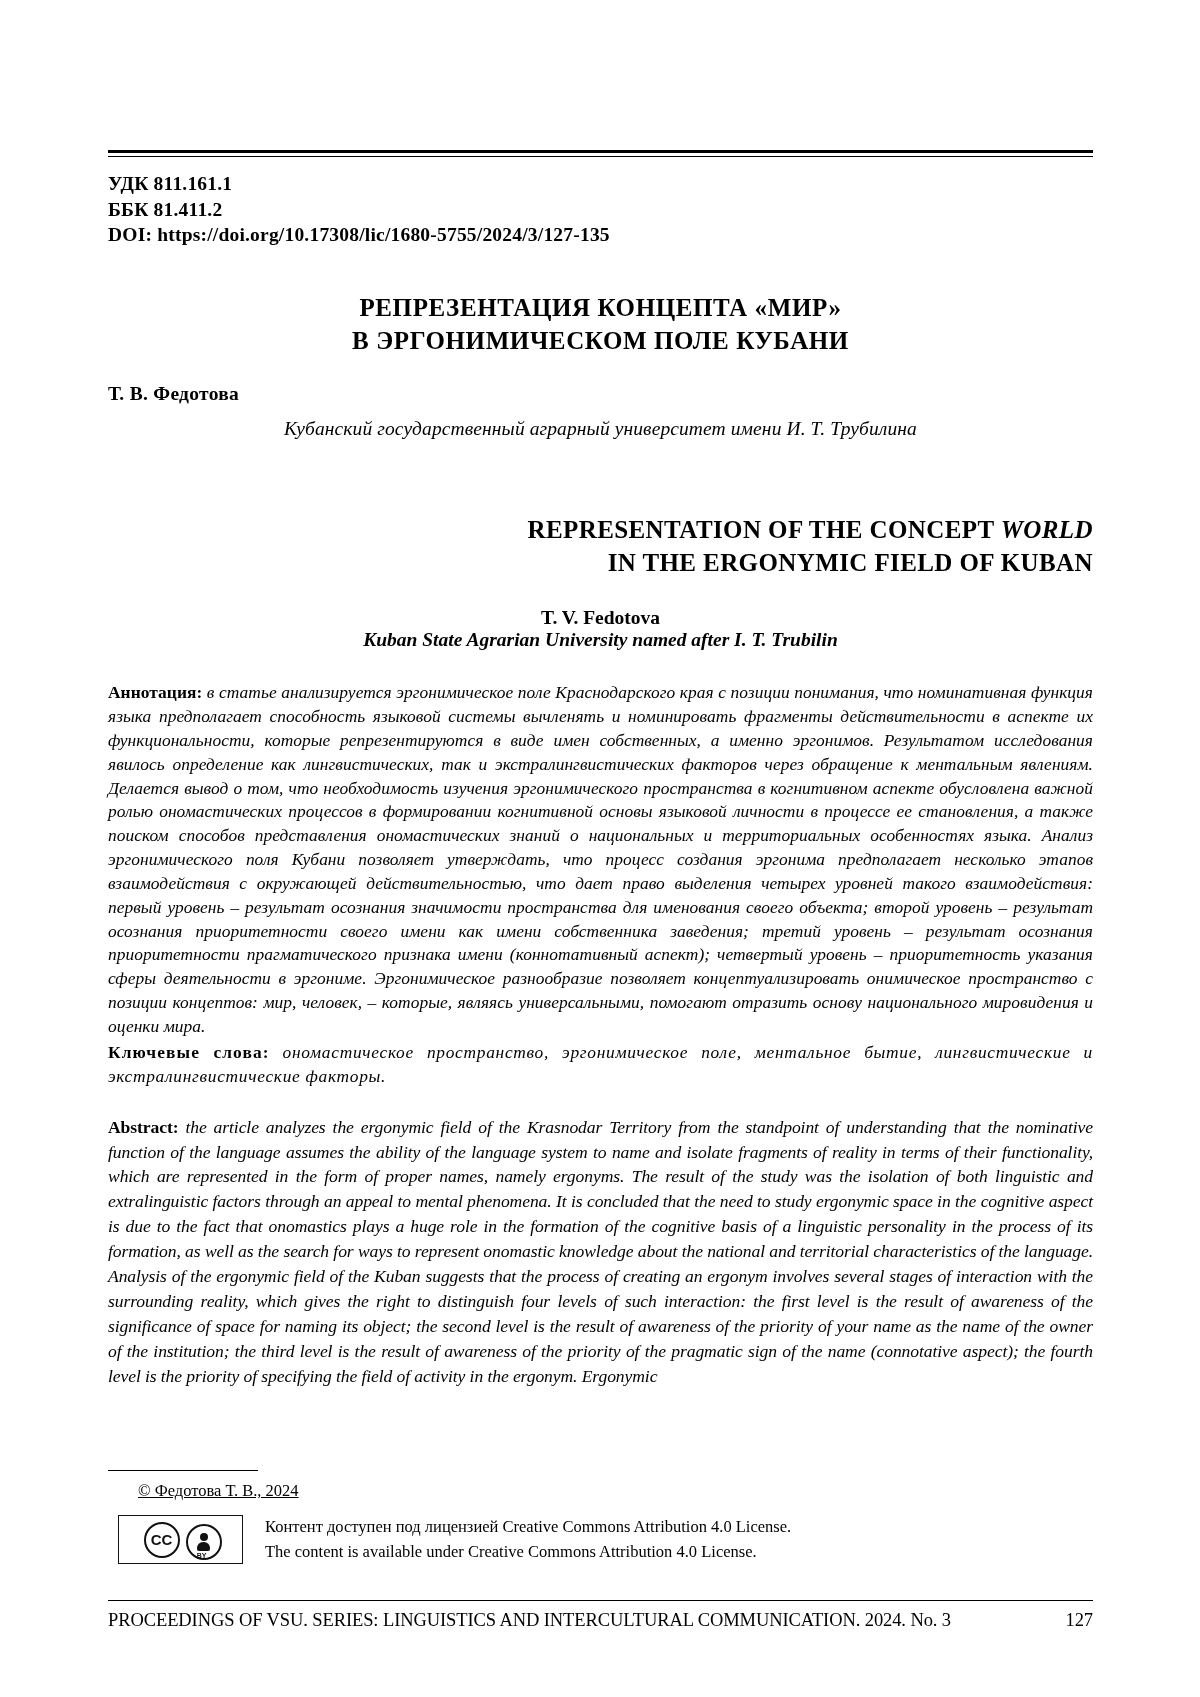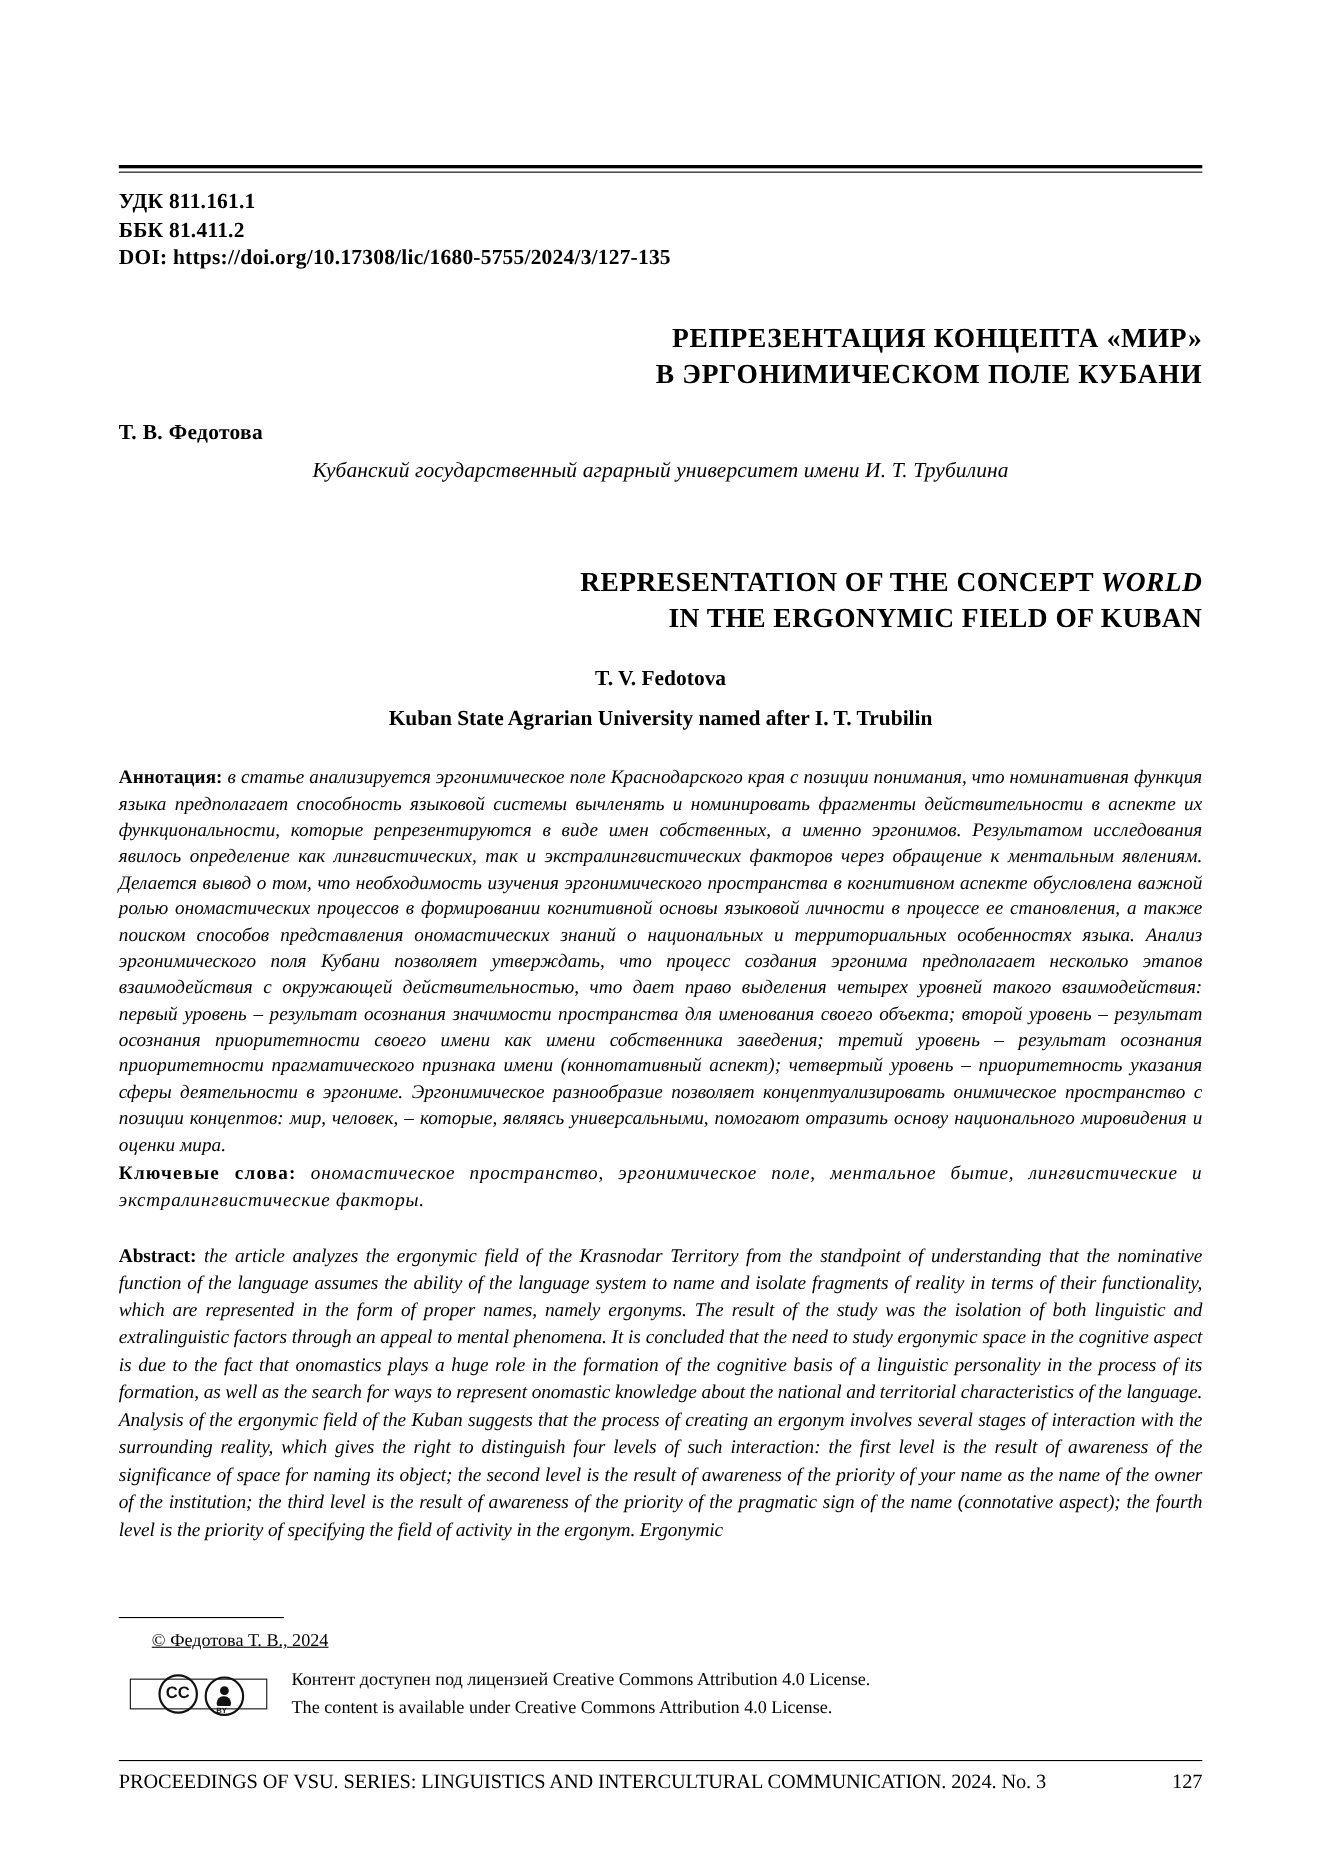--- a/index.html
+++ b/index.html
@@ -45,7 +45,7 @@
   .codes div { white-space: nowrap; }
 
   .title-ru {
-    text-align: right;
+    text-align: center;
     font-weight: bold;
     font-size: 25px;
     line-height: 1.3;

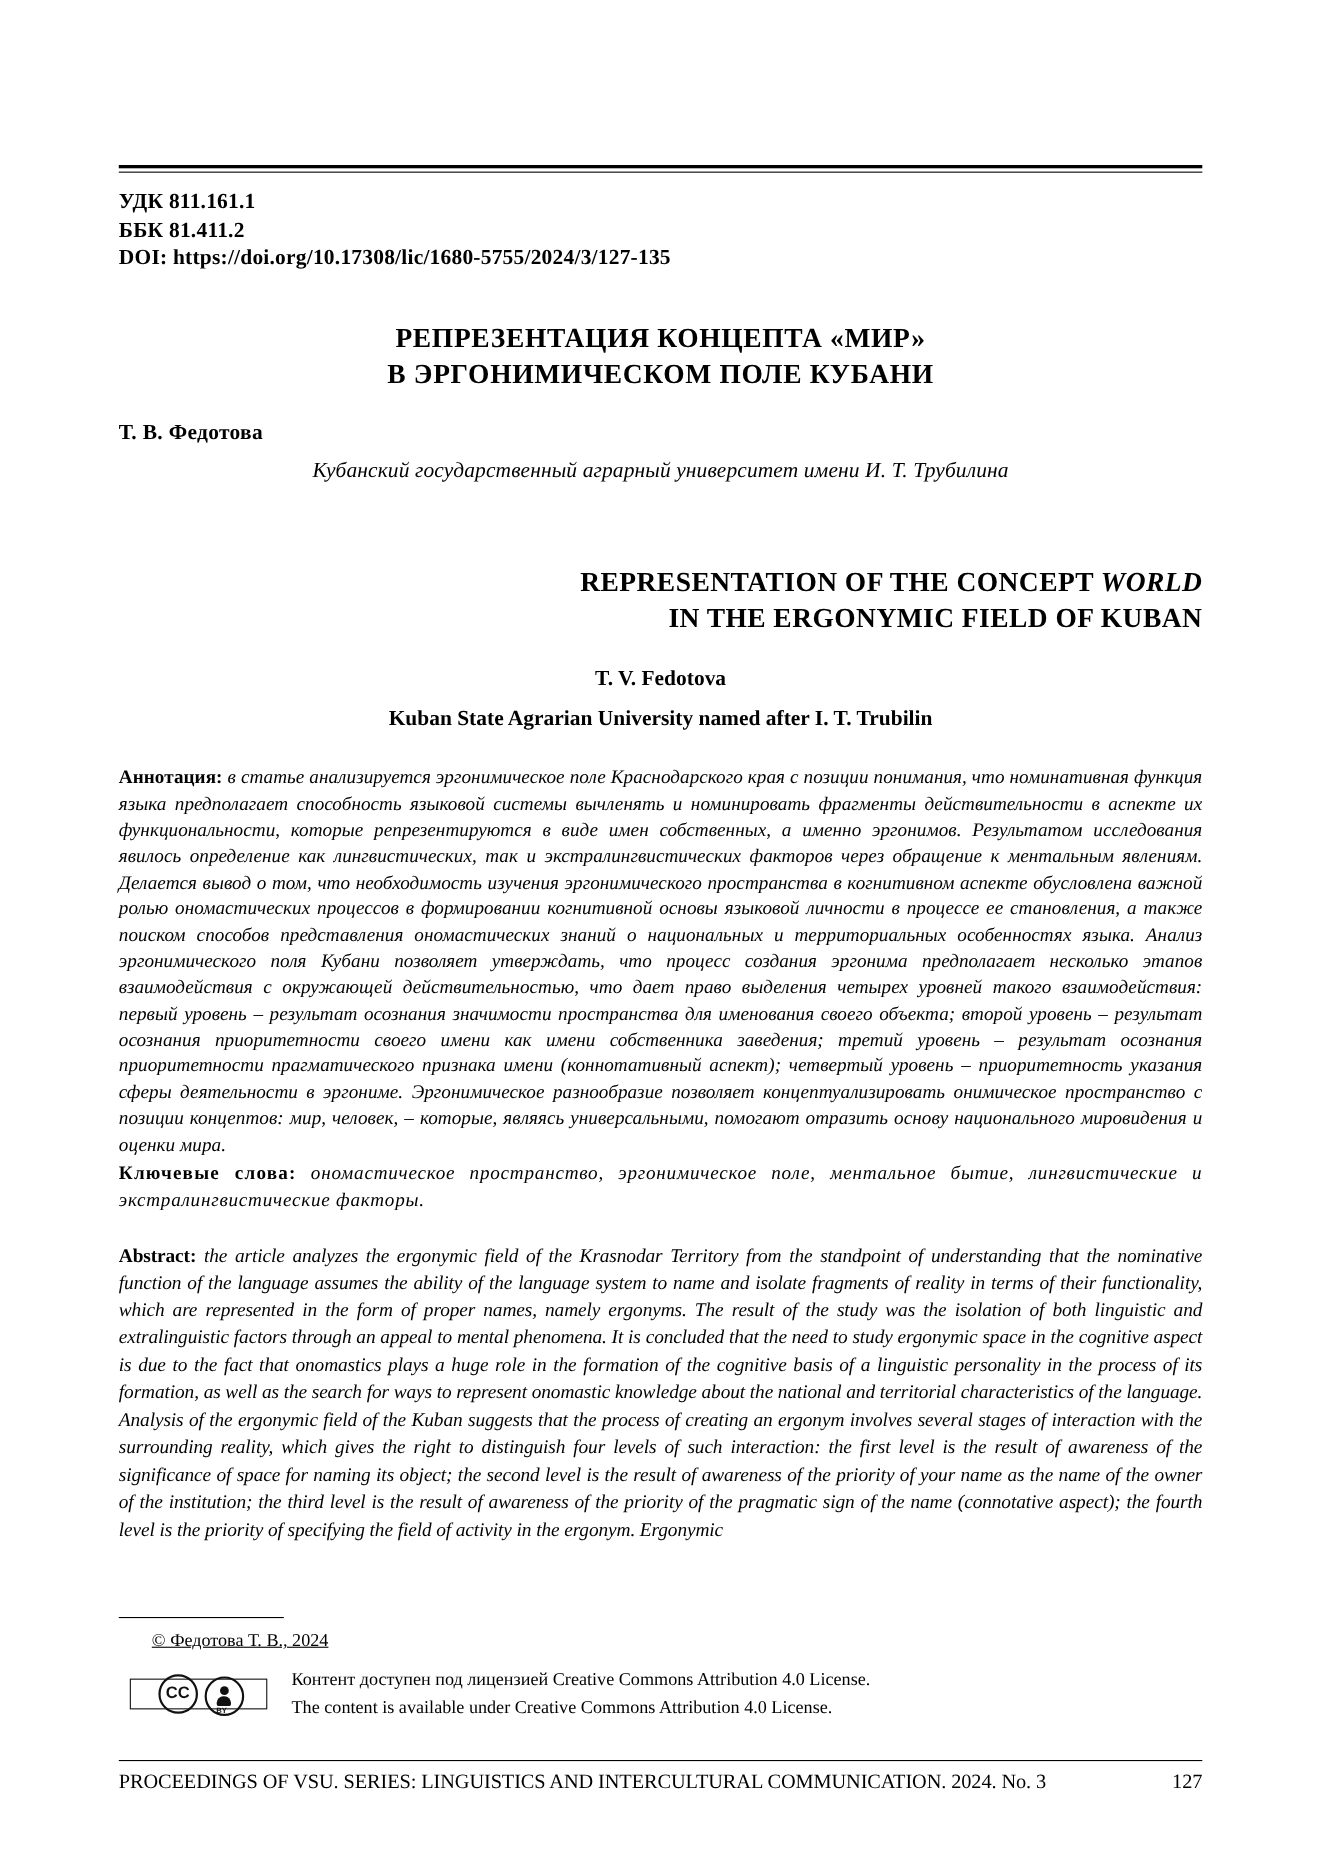--- a/index.html
+++ b/index.html
@@ -84,8 +84,8 @@
   .affil-en {
     text-align: center;
     font-weight: bold;
-    font-size: 19.5px;
-    margin-top: 14px;
+    font-style: italic;
+    font-size: 19.5px;
   }
 
   .abstract-ru {

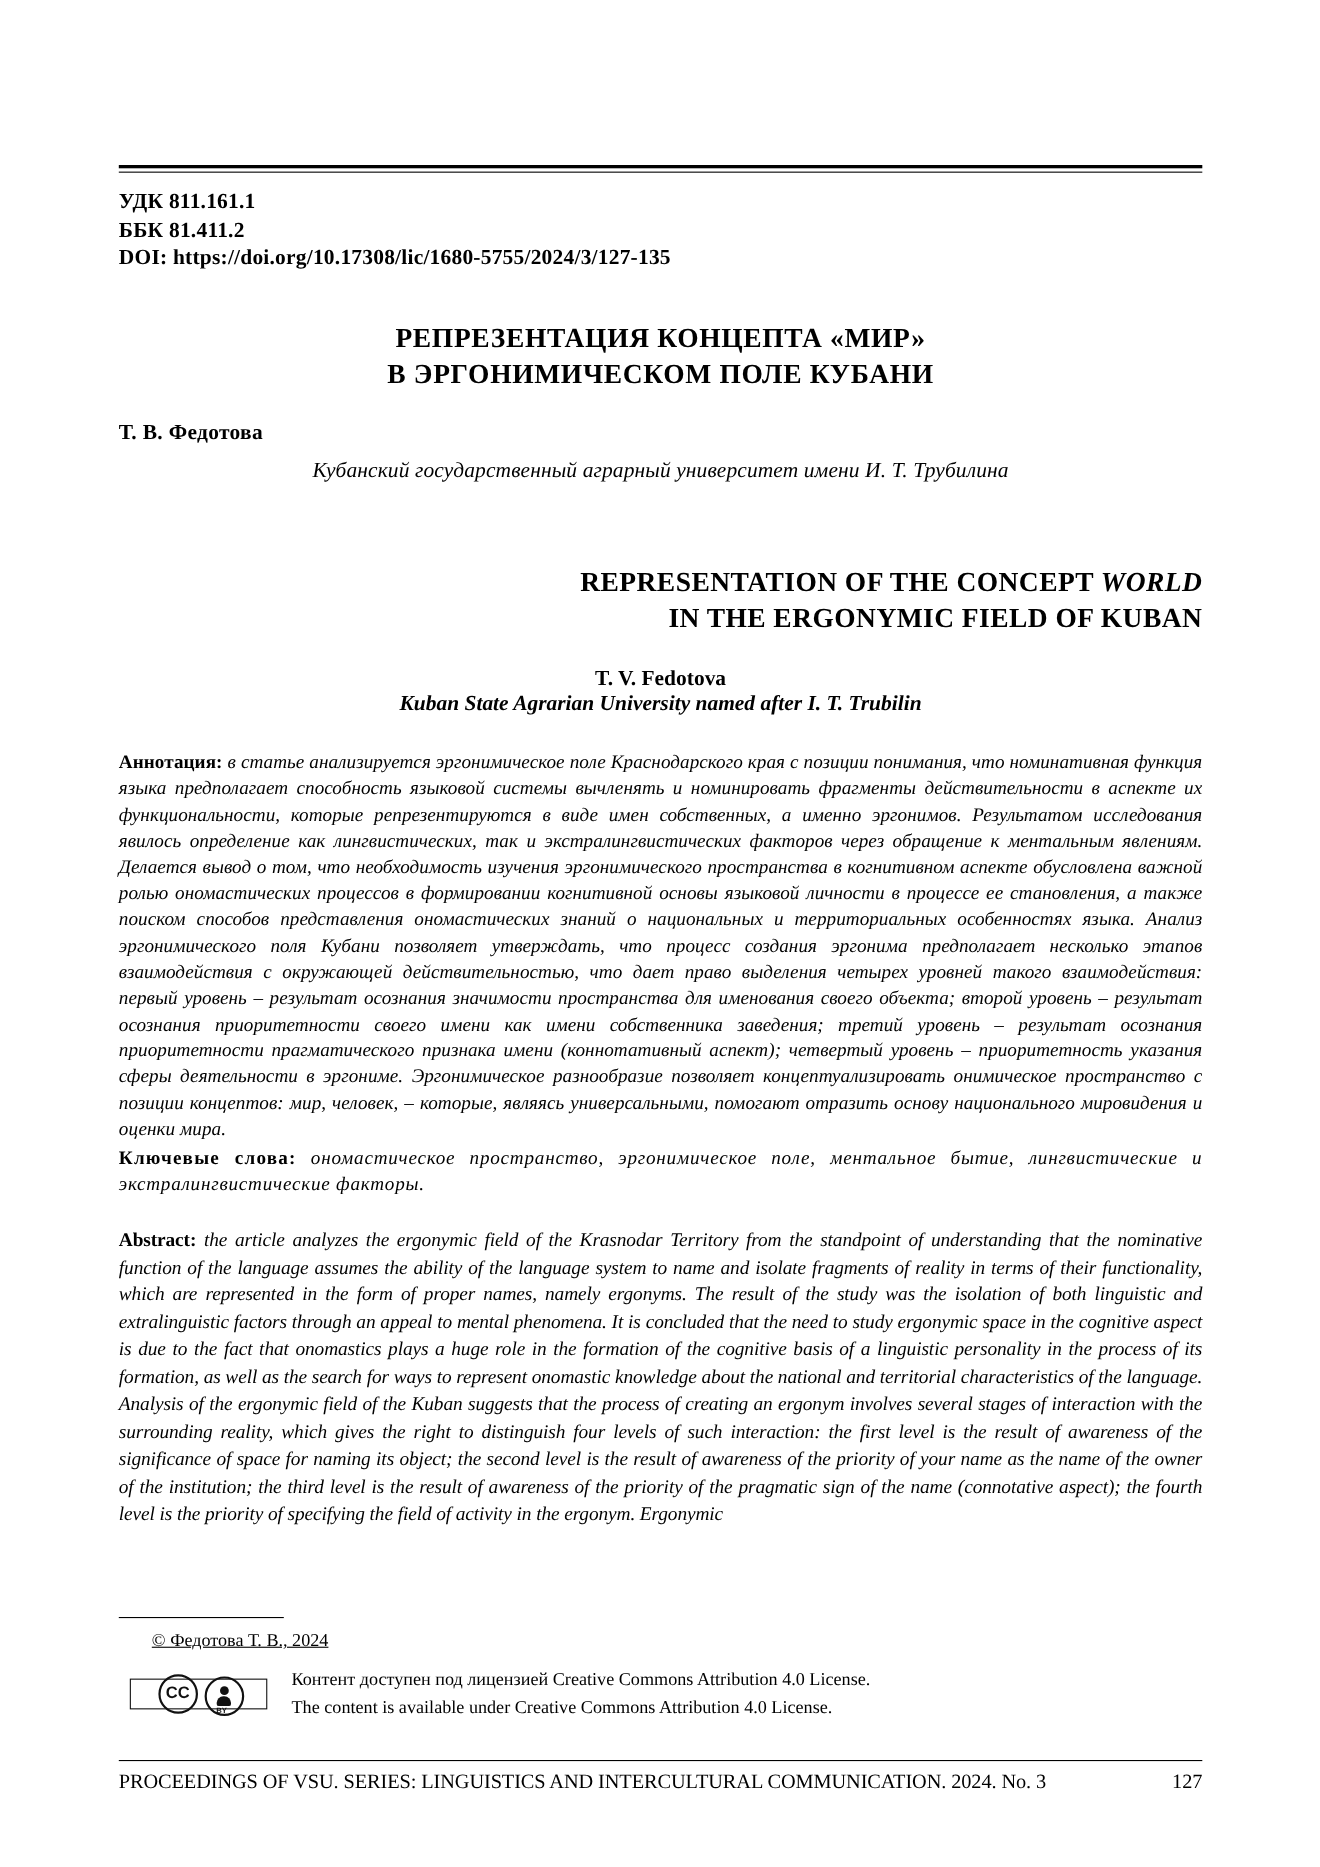--- a/index.html
+++ b/index.html
@@ -150,7 +150,7 @@
   }
   .cc-badge {
     width: 125px;
-    height: 28px;
+    height: 49px;
     background: #ffffff;
     border: 1px solid #111;
     display: flex;

